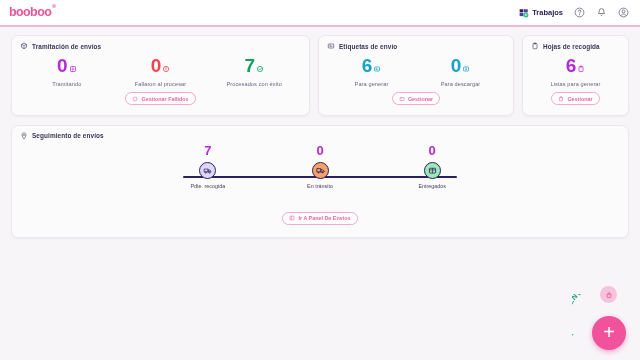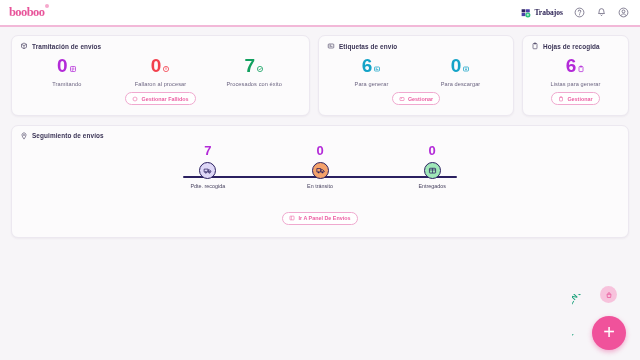--- a/index.html
+++ b/index.html
@@ -18,7 +18,6 @@
     display: flex; align-items: center;
     padding: 0 11px 0 9px;
     position: relative;
-    font-family: Liberation Serif, serif;
   }
   .logo {
     font-size: 12.5px;

